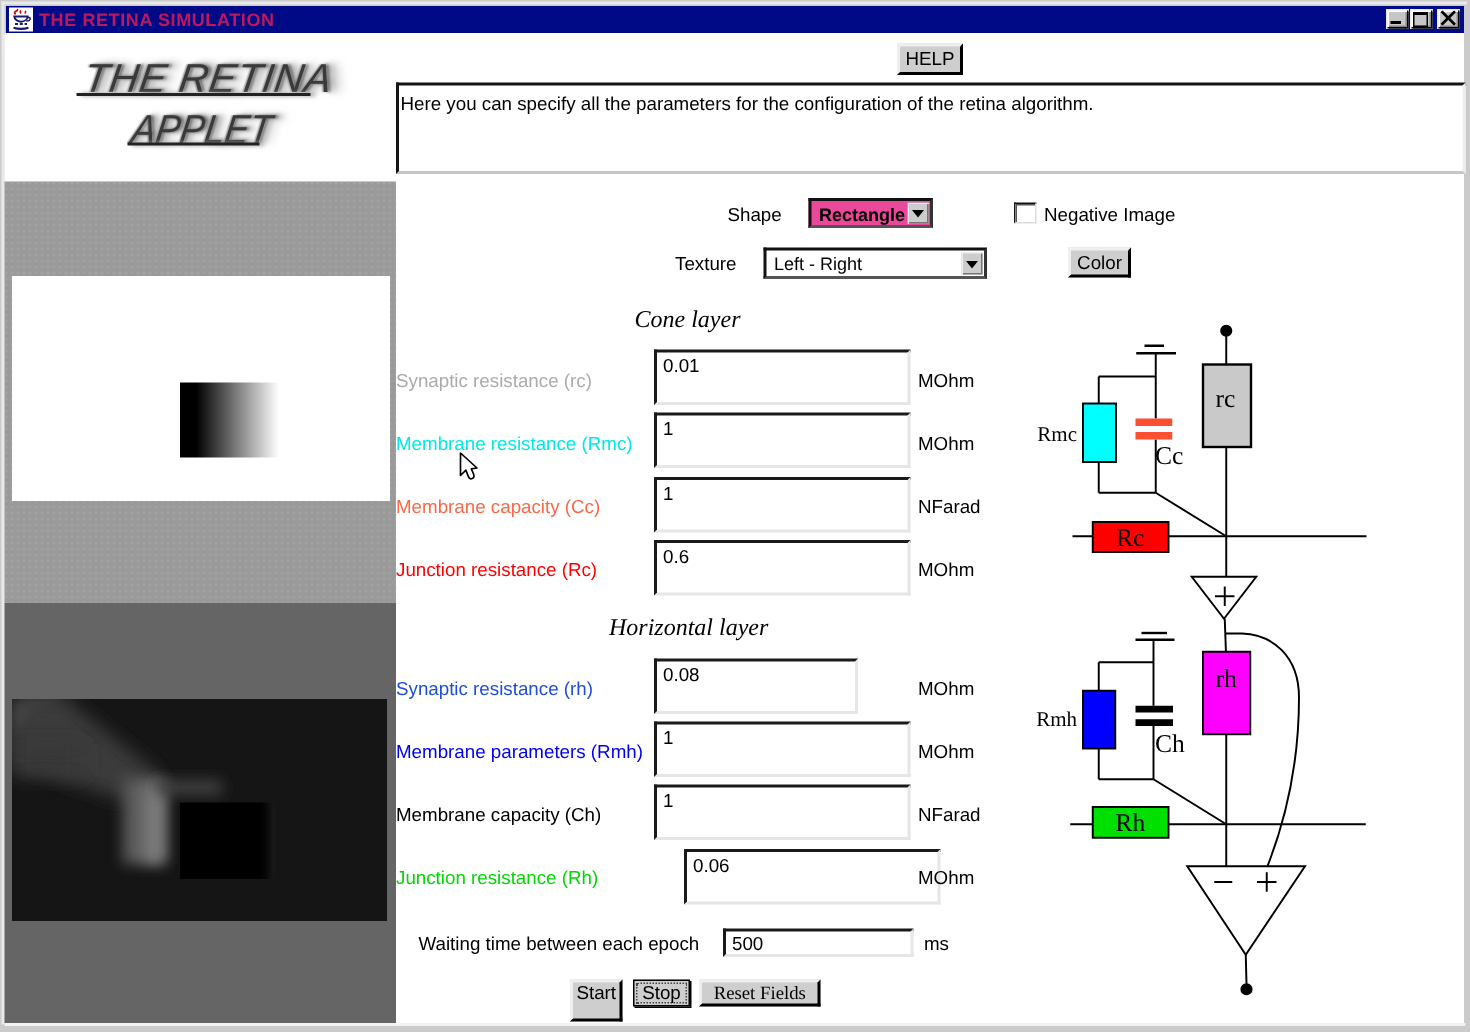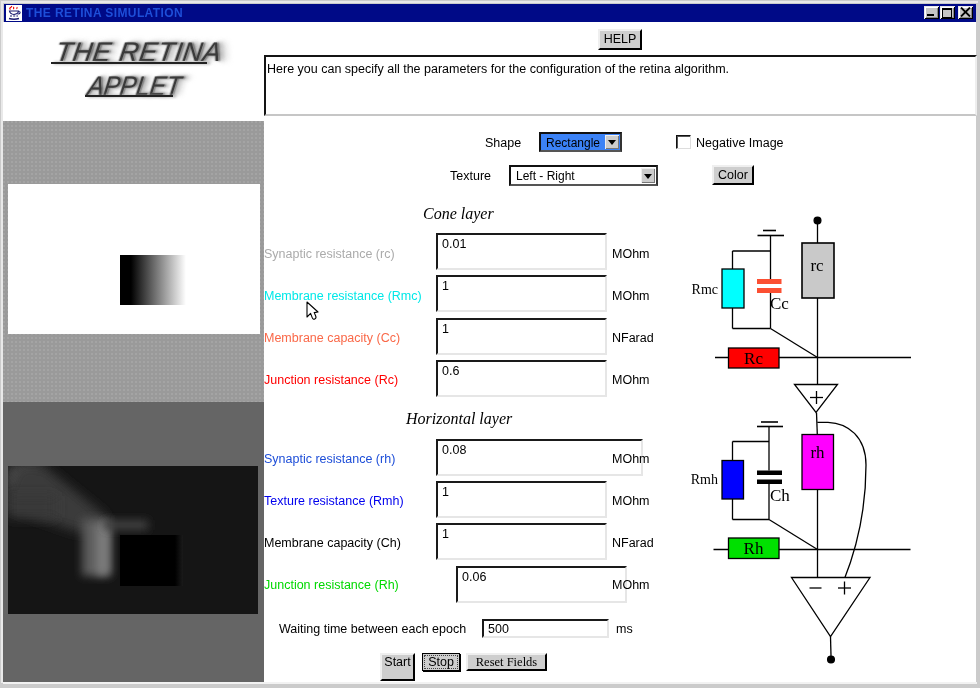--- a/index.html
+++ b/index.html
@@ -10,7 +10,7 @@
 #frame{left:0;top:0;width:980px;height:688px;background:#cbcbcb;}
 #content{left:3px;top:22px;width:973px;height:660px;background:#ffffff;}
 #titlebar{left:4px;top:4px;width:972px;height:18px;background:#000a87;}
-#title{left:26px;top:6px;color:#1d4ed8;font-weight:bold;font-size:12px;letter-spacing:0.4px;}
+#title{left:26px;top:6px;color:#be185d;font-weight:bold;font-size:12px;letter-spacing:0.4px;}
 .winbtn{top:6px;width:15px;height:13px;background:#c6c6c6;
  box-shadow:inset 1px 1px 0 #e8e8e8, inset -1px -1px 0 #000, inset 2px 2px 0 #fff, inset -2px -2px 0 #888;}
 

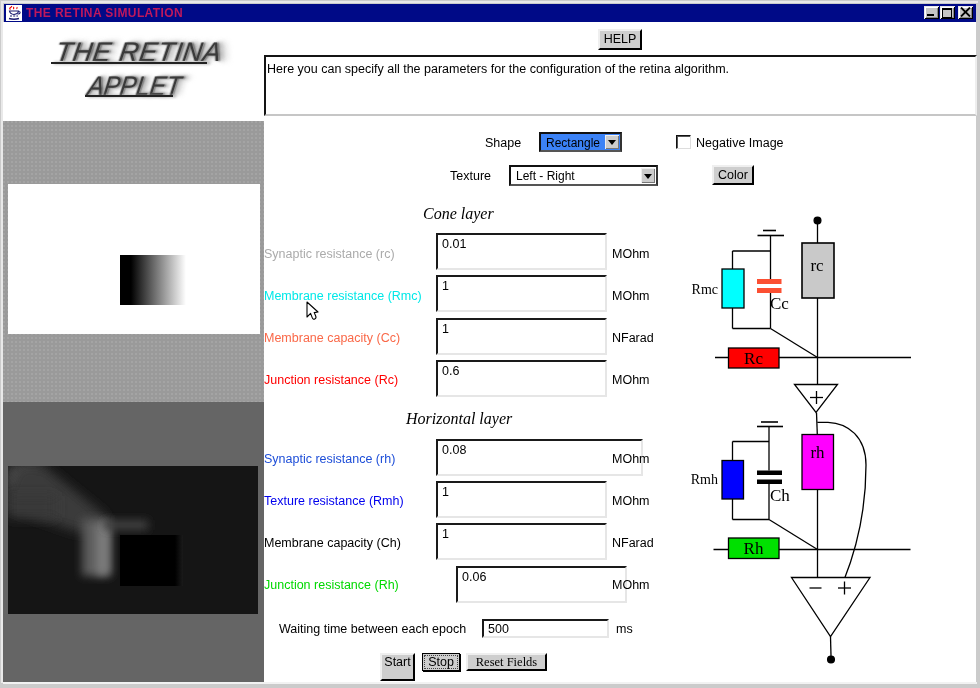--- a/index.html
+++ b/index.html
@@ -106,7 +106,7 @@
 </div>
 
 <div class="abs lbl" style="left:485px;top:136px;">Shape</div>
-<div class="abs" style="left:539px;top:132px;width:83px;height:20px;background:#3b82f6;border:2px solid;border-color:#111 #333 #555 #111;box-sizing:border-box;">
+<div class="abs" style="left:539px;top:132px;width:83px;height:20px;background:#ec4899;border:2px solid;border-color:#111 #333 #555 #111;box-sizing:border-box;font-weight:bold;">
  <div class="abs" style="left:5px;top:2px;font-size:12px;">Rectangle</div>
  <div class="abs" style="right:1px;top:1px;width:14px;height:14px;background:#ccc;box-shadow:inset 1px 1px 0 #eee,inset -1px -1px 0 #777;">
   <svg width="14" height="14">

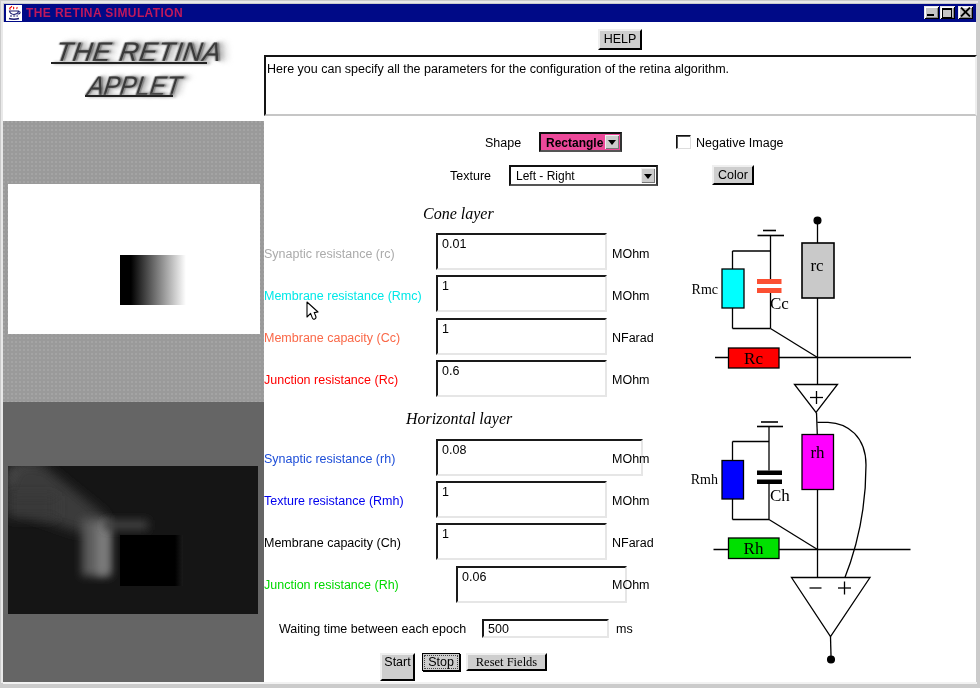--- a/index.html
+++ b/index.html
@@ -149,7 +149,7 @@
 <div class="abs lbl" style="left:264px;top:494px;color:#0000ee;">Texture resistance (Rmh)</div>
 <div class="abs lbl" style="left:264px;top:536px;color:#000;">Membrane capacity (Ch)</div>
 <div class="abs lbl" style="left:264px;top:578px;color:#00d800;">Junction resistance (Rh)</div>
-<div class="abs tf" style="left:436px;top:439px;width:207px;height:37px;">0.08</div>
+<div class="abs tf" style="left:436px;top:439px;width:136px;height:37px;">0.08</div>
 <div class="abs tf" style="left:436px;top:481px;width:171px;height:37px;">1</div>
 <div class="abs tf" style="left:436px;top:523px;width:171px;height:37px;">1</div>
 <div class="abs tf" style="left:436px;top:566px;width:171px;height:37px;margin-left:20px;">0.06</div>

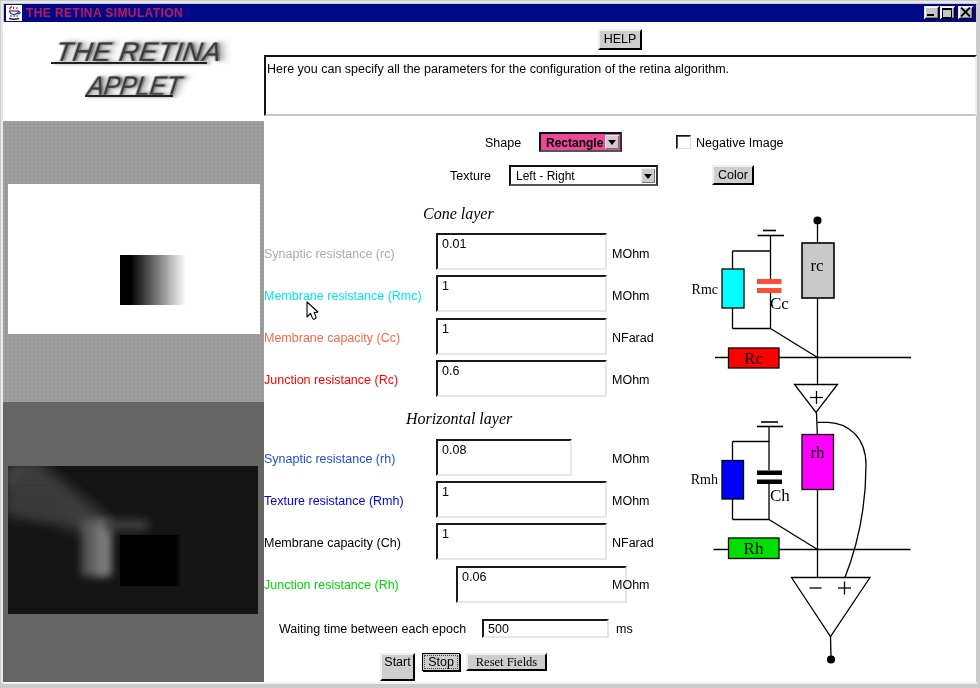--- a/index.html
+++ b/index.html
@@ -146,7 +146,7 @@
 
 <div class="abs hdg" style="left:406px;top:410px;">Horizontal layer</div>
 <div class="abs lbl" style="left:264px;top:452px;color:#1d4ed8;">Synaptic resistance (rh)</div>
-<div class="abs lbl" style="left:264px;top:494px;color:#0000ee;">Texture resistance (Rmh)</div>
+<div class="abs lbl" style="left:264px;top:494px;color:#0000ee;">Membrane parameters (Rmh)</div>
 <div class="abs lbl" style="left:264px;top:536px;color:#000;">Membrane capacity (Ch)</div>
 <div class="abs lbl" style="left:264px;top:578px;color:#00d800;">Junction resistance (Rh)</div>
 <div class="abs tf" style="left:436px;top:439px;width:136px;height:37px;">0.08</div>

